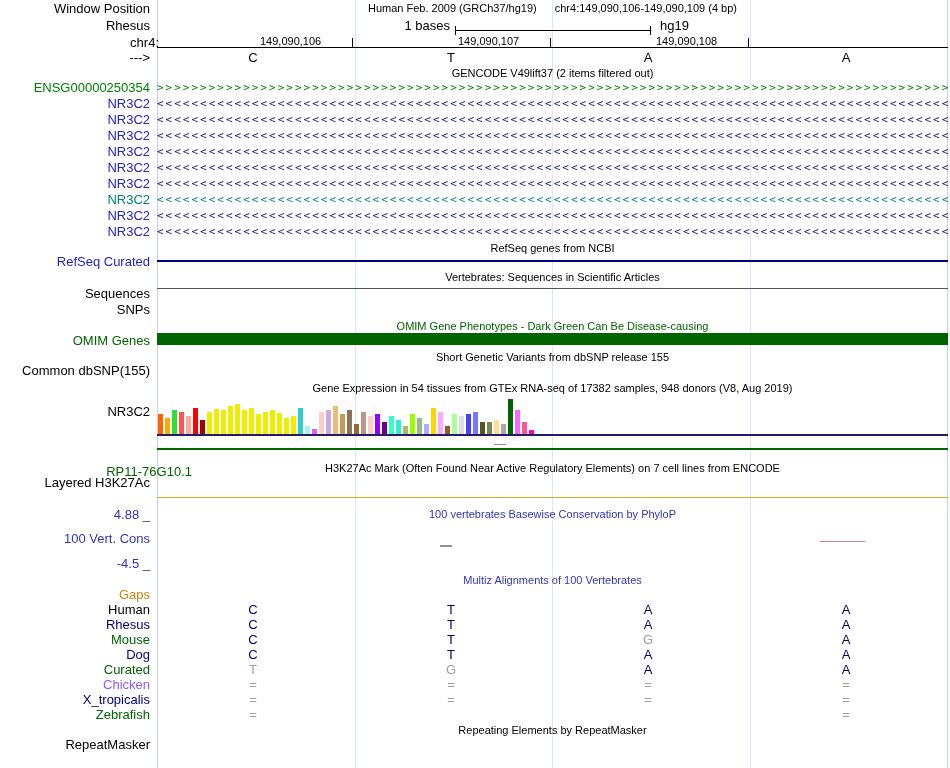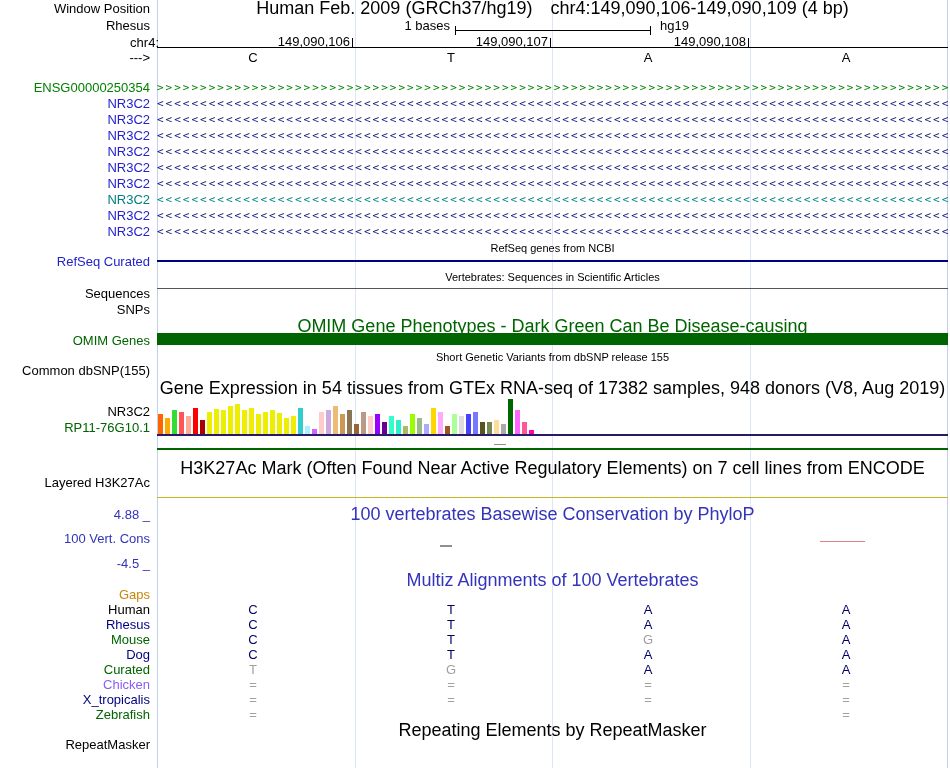--- a/index.html
+++ b/index.html
@@ -10,7 +10,7 @@
   .label { position:absolute; left:0; width:150px; text-align:right; height:15px;
            line-height:15px; white-space:nowrap; font-size:13px; }
   .hdr  { position:absolute; left:157px; width:791px; text-align:center; height:15px;
-          line-height:15px; font-size:18px; white-space:nowrap; }
+          line-height:15px; font-size:11px; white-space:nowrap; }
   .hdr.small { font-size:11px; }
   .ruler-num { position:absolute; width:90px; text-align:right; height:13px;
                line-height:13px; font-size:13px; }

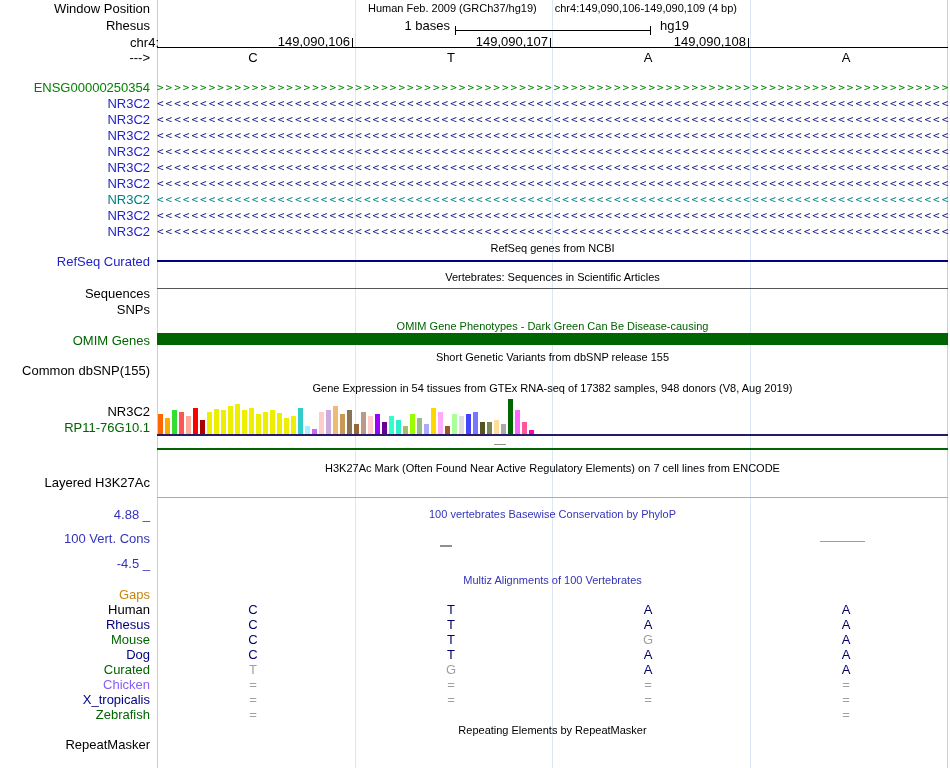--- a/index.html
+++ b/index.html
@@ -12,8 +12,8 @@
   .hdr  { position:absolute; left:157px; width:791px; text-align:center; height:15px;
           line-height:15px; font-size:11px; white-space:nowrap; }
   .hdr.small { font-size:11px; }
-  .ruler-num { position:absolute; width:90px; text-align:right; height:13px;
-               line-height:13px; font-size:13px; }
+  .ruler-num { position:absolute; width:90px; text-align:left; height:13px;
+               line-height:13px; font-size:11px; }
   .base-letter { position:absolute; width:24px; text-align:center; height:15px;
                  line-height:15px; font-size:13px; }
   .arrow-row { position:absolute; left:157px; width:791px; height:16px; line-height:16px;

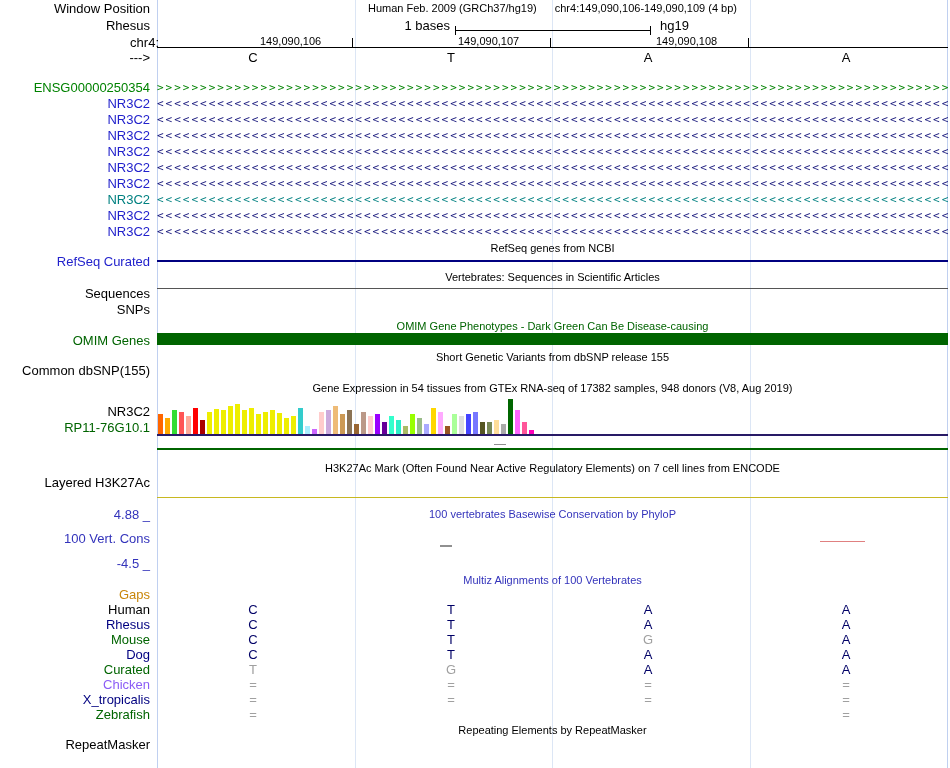--- a/index.html
+++ b/index.html
@@ -49,6 +49,7 @@
   <div class="hline" style="left:157px;top:47px;width:791px;height:1px;background:#000;"></div>
   <div class="label" style="top:50px;">---&gt;</div>
 
+  <div class="hdr" style="top:66px;">GENCODE V49lift37 (2 items filtered out)</div>
 
   <div class="hdr small" style="top:241px;">RefSeq genes from NCBI</div>
   <div class="label" style="top:254px;color:#2222CC;">RefSeq Curated</div>

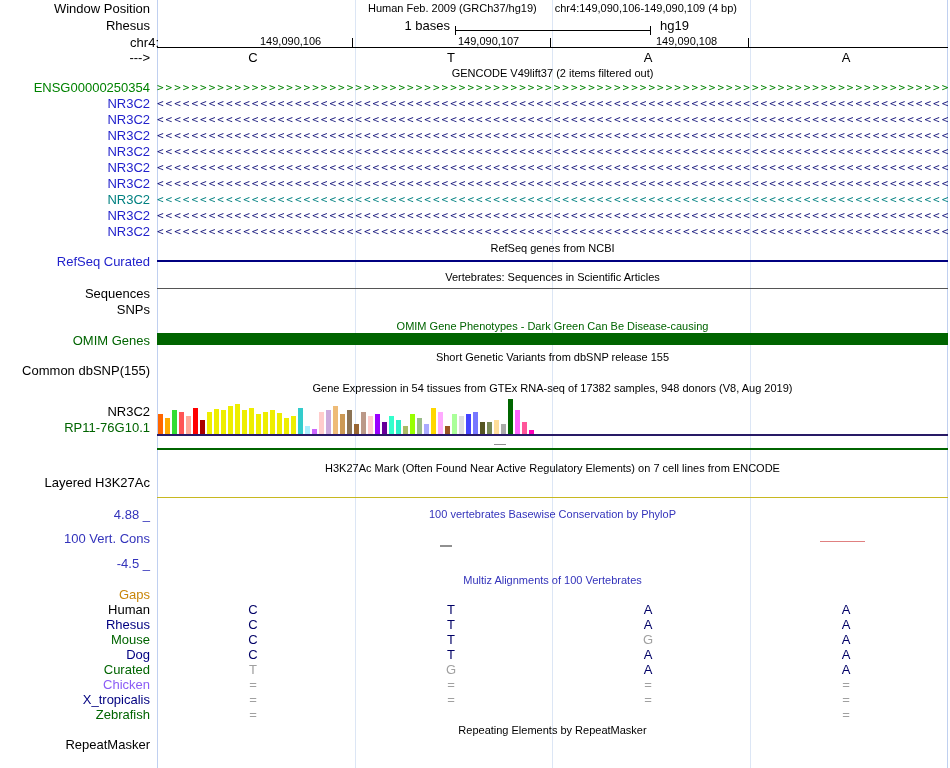--- a/index.html
+++ b/index.html
@@ -71,7 +71,7 @@
   <div class="label" style="top:404px;">NR3C2</div>
   <div class="hline" style="left:157px;top:434px;width:791px;height:2px;background:#281A66;"></div>
 
-  <div class="label" style="top:420px;color:#006400;">RP11-76G10.1</div>
+  <div class="label" style="top:464px;color:#006400;padding-left:42px;">RP11-76G10.1</div>
   <div class="hline" style="left:494px;top:444px;width:12px;height:1px;background:#909090;"></div>
   <div class="hline" style="left:157px;top:448px;width:791px;height:2px;background:#006400;"></div>
 

